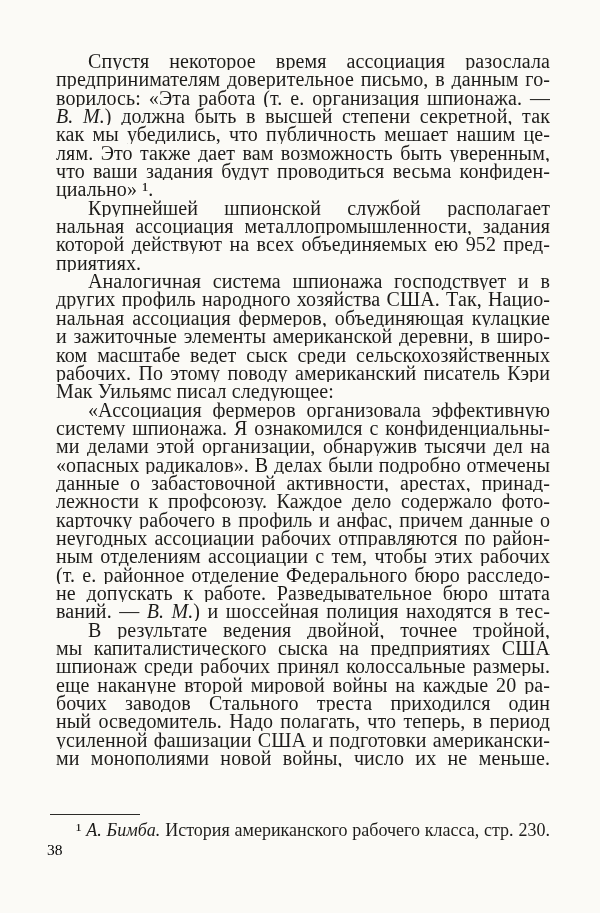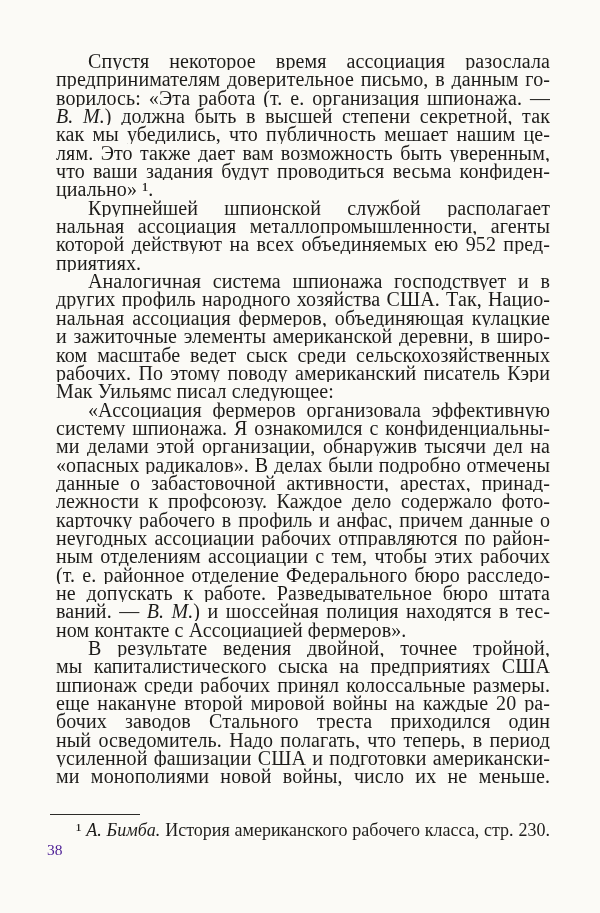--- a/index.html
+++ b/index.html
@@ -95,7 +95,7 @@
       </div>
       <div class="paragraph">
         <div class="line first">Крупнейшей шпионской службой располагает Нацио-</div>
-        <div class="line">нальная ассоциация металлопромышленности, агенты</div>
+        <div class="line">нальная ассоциация металлопромышленности, задания</div>
         <div class="line">которой действуют на всех объединяемых ею 952 пред-</div>
         <div class="line last">приятиях.</div>
       </div>

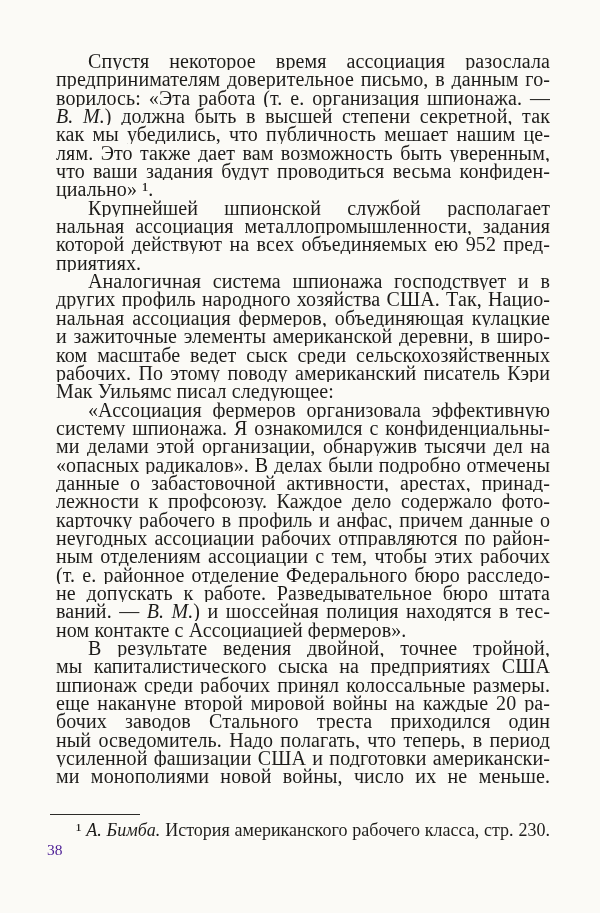--- a/index.html
+++ b/index.html
@@ -121,7 +121,6 @@
         <div class="line">(т. е. районное отделение Федерального бюро расследо-</div>
         <div class="line">не допускать к работе. Разведывательное бюро штата</div>
         <div class="line">ваний. — <i>В. М.</i>) и шоссейная полиция находятся в тес-</div>
-        <div class="line last">ном контакте с Ассоциацией фермеров».</div>
       </div>
       <div class="paragraph">
         <div class="line first">В результате ведения двойной, точнее тройной, систе-</div>

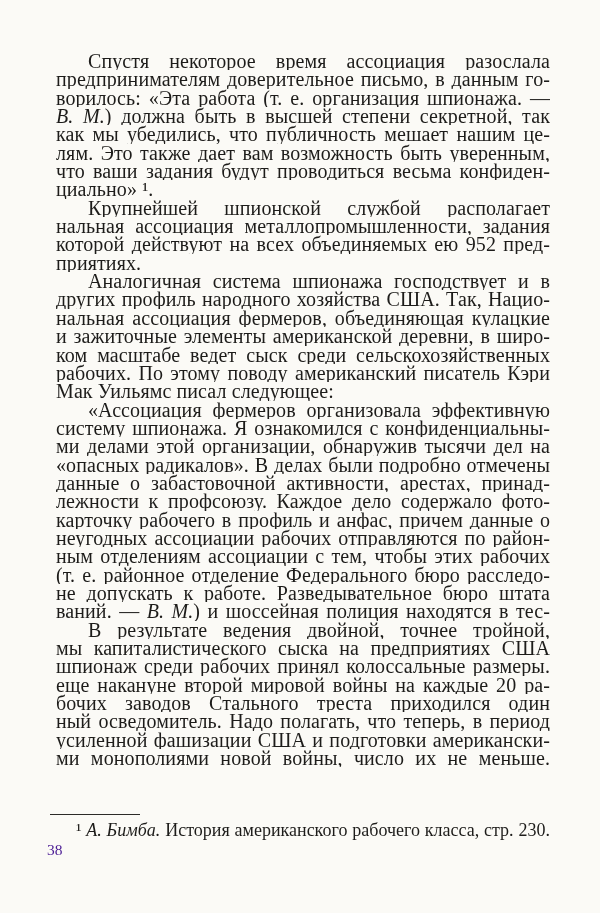--- a/index.html
+++ b/index.html
@@ -75,7 +75,7 @@
     top: 841px;
     font-size: 15.5px;
     line-height: 18px;
-    color: #4c1d95;
+    color: #000000;
   }
 </style>
 </head>

